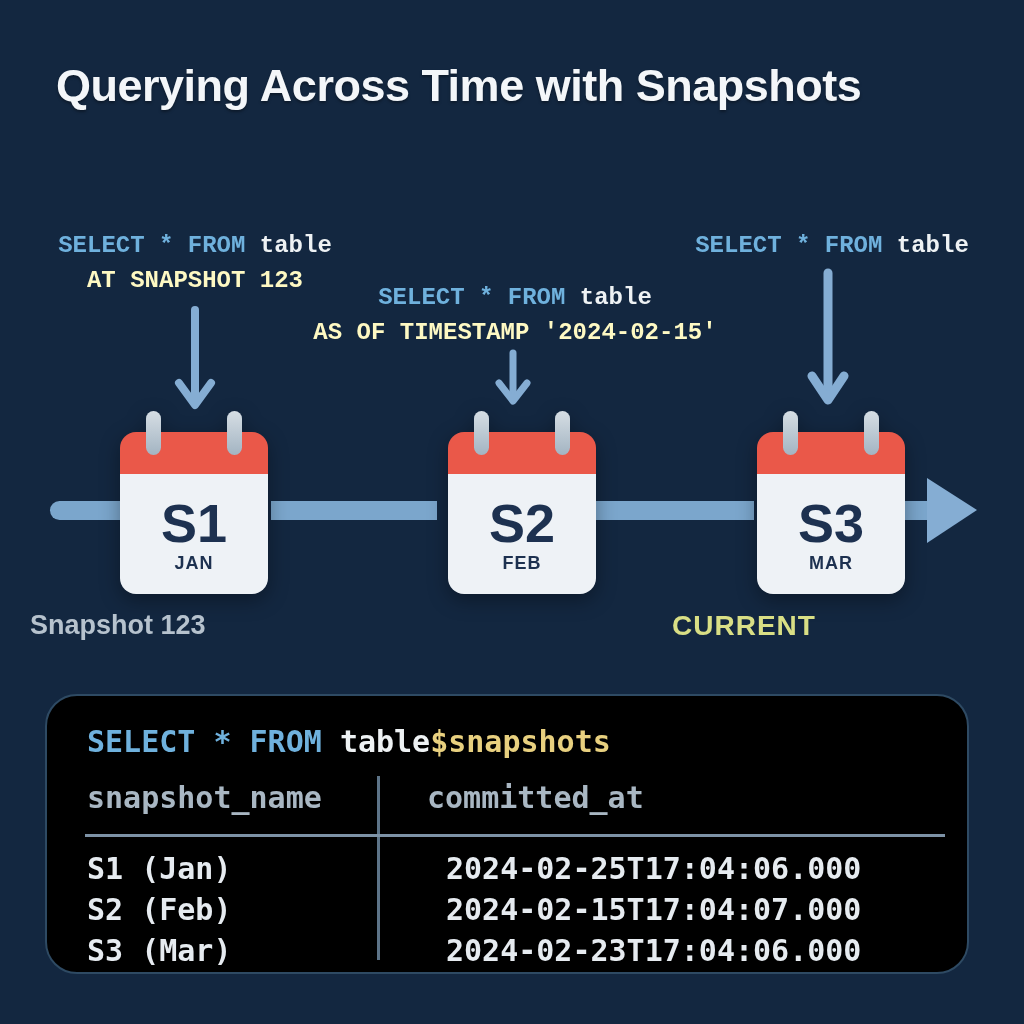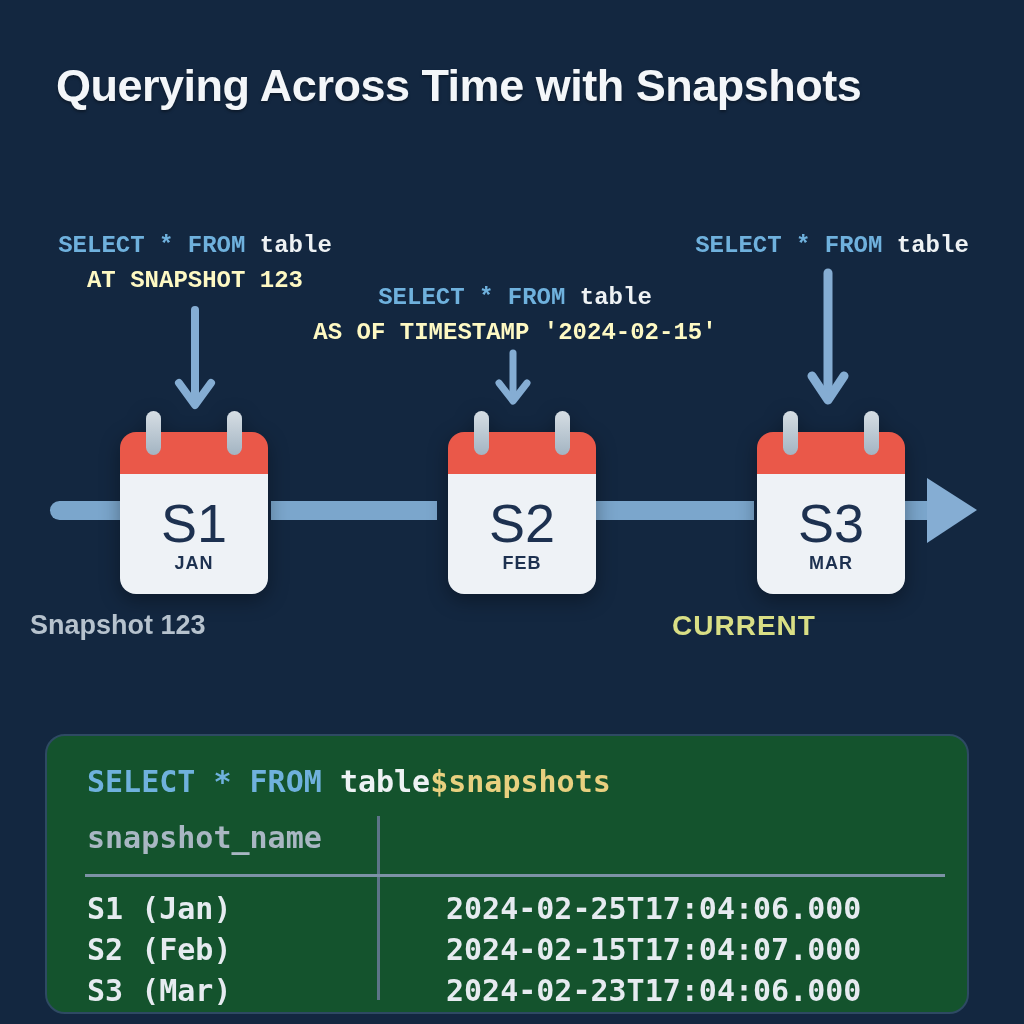--- a/index.html
+++ b/index.html
@@ -44,7 +44,7 @@
     border-radius:16px 16px 0 0;}
   .cal-body{position:absolute;top:42px;left:0;right:0;bottom:0;background:#eef2f6;
     border-radius:0 0 16px 16px;display:flex;flex-direction:column;align-items:center;justify-content:center;}
-  .cal-id{font-size:54px;font-weight:normal;color:#1d3150;line-height:56px;}
+  .cal-id{font-size:54px;font-weight:bold;color:#1d3150;line-height:56px;}
   .cal-month{font-size:18px;font-weight:bold;color:#1d3150;letter-spacing:1px;margin-top:2px;}
   
   .tl-label{position:absolute;top:610px;text-align:left;font-weight:bold;}

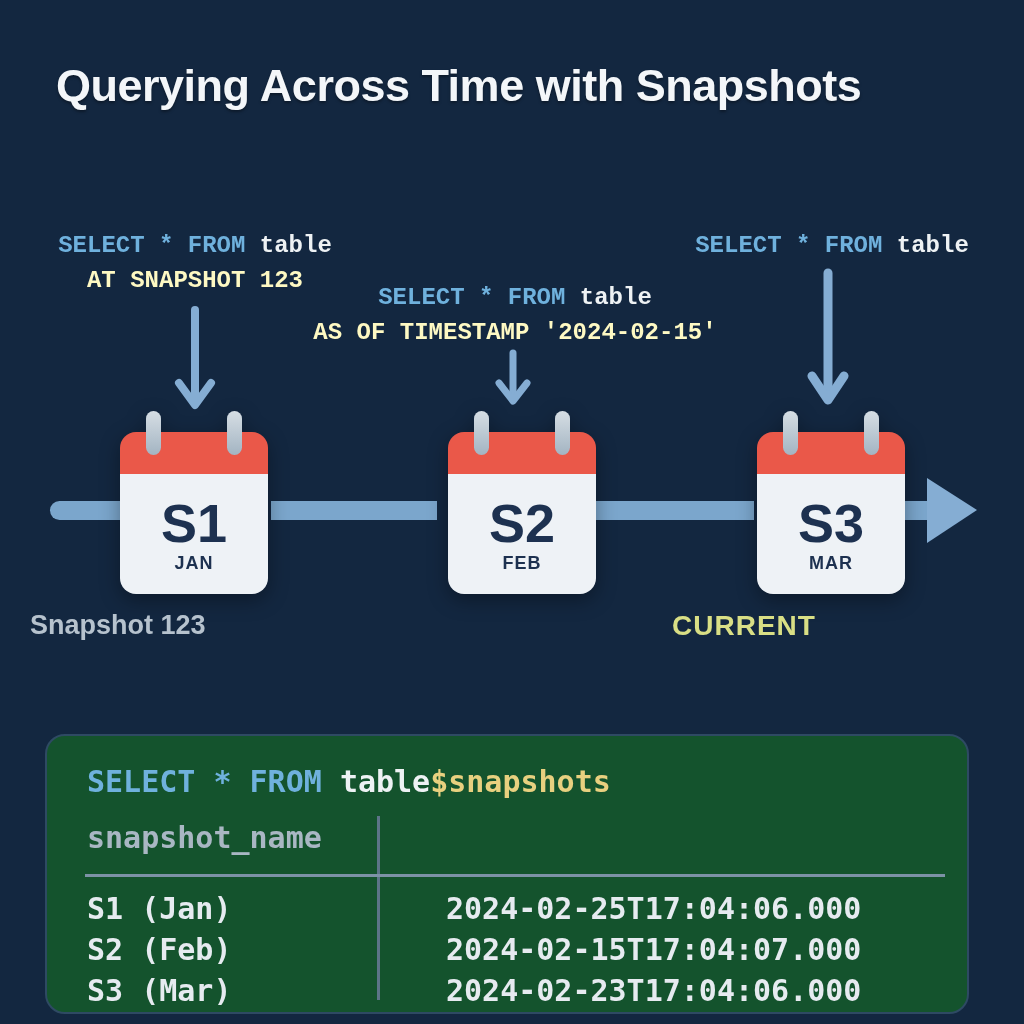--- a/index.html
+++ b/index.html
@@ -51,8 +51,8 @@
   .label-snapshot{left:30px;width:330px;font-size:27px;color:#b6c2cd;}
   .label-current{left:672px;width:330px;font-size:28px;color:#d9df85;letter-spacing:1px;}
   
-  .panel{position:absolute;left:45px;top:734px;width:924px;height:280px;
-    background:#14532d;border:2px solid #2e4a63;border-radius:20px;box-sizing:border-box;}
+  .panel{position:absolute;left:45px;top:694px;width:924px;height:280px;
+    background:#000000;border:2px solid #2e4a63;border-radius:32px;box-sizing:border-box;}
   .panel-query{position:absolute;left:40px;top:28px;font-size:30px;white-space:nowrap;}
   .panel-query .suffix{color:#e8d07f;}
   .col-divider{position:absolute;left:330px;top:80px;width:3px;height:184px;background:#5d7488;}

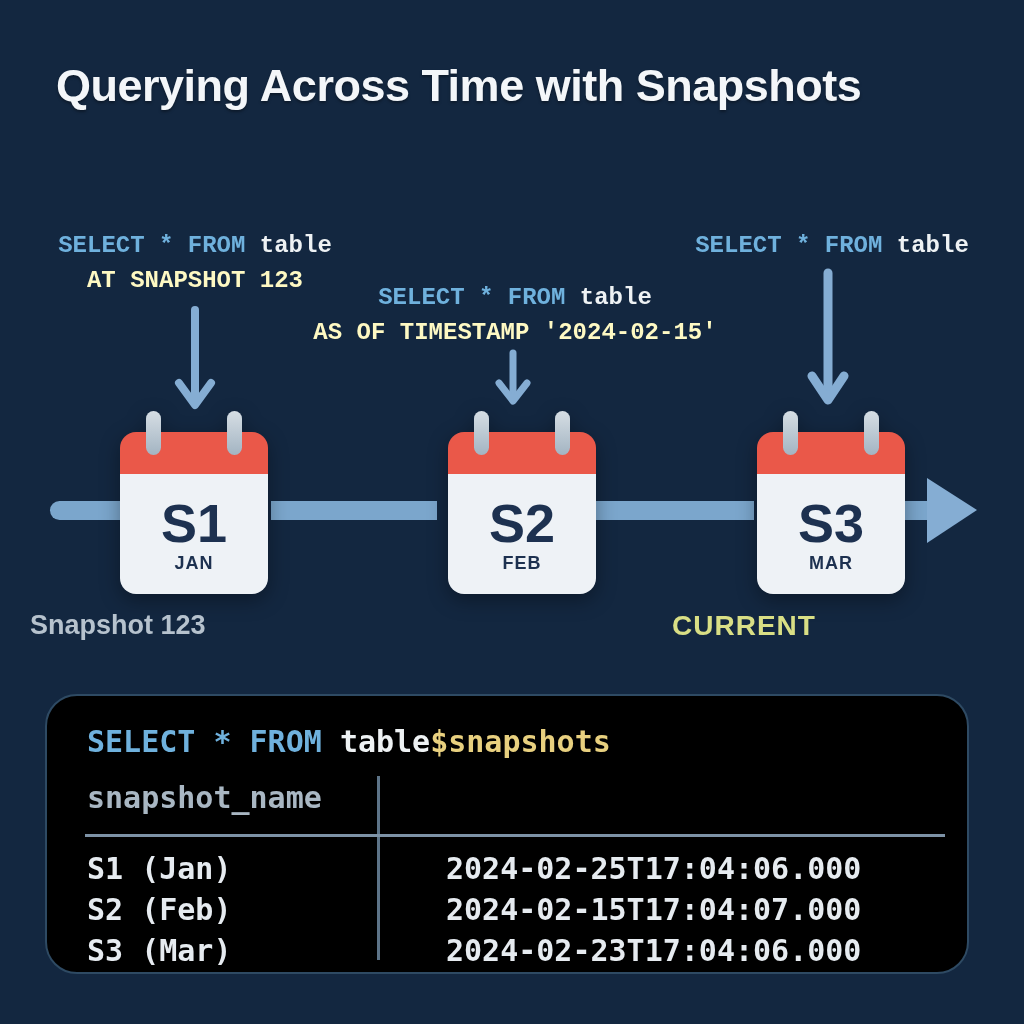--- a/index.html
+++ b/index.html
@@ -146,6 +146,7 @@
     <div class="col-divider"></div>
     <div class="panel-headers mono">
       <div class="cell1">snapshot_name</div>
+      <div class="cell2">committed_at</div>
     </div>
     <div class="header-underline"></div>
     <div class="panel-rows mono">

